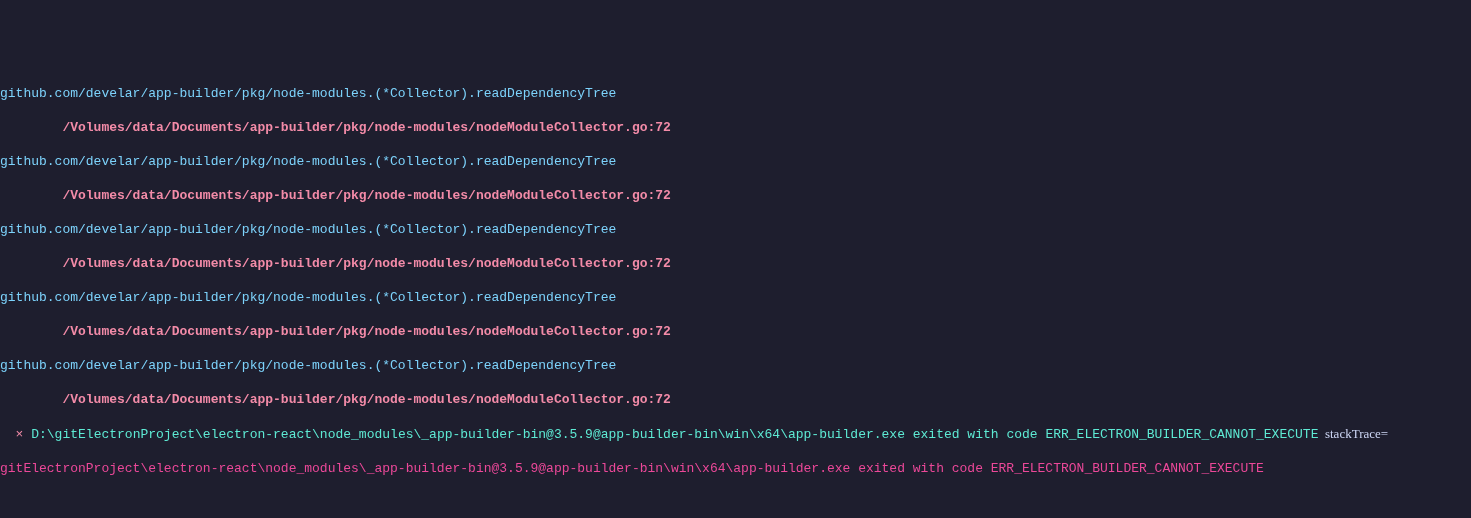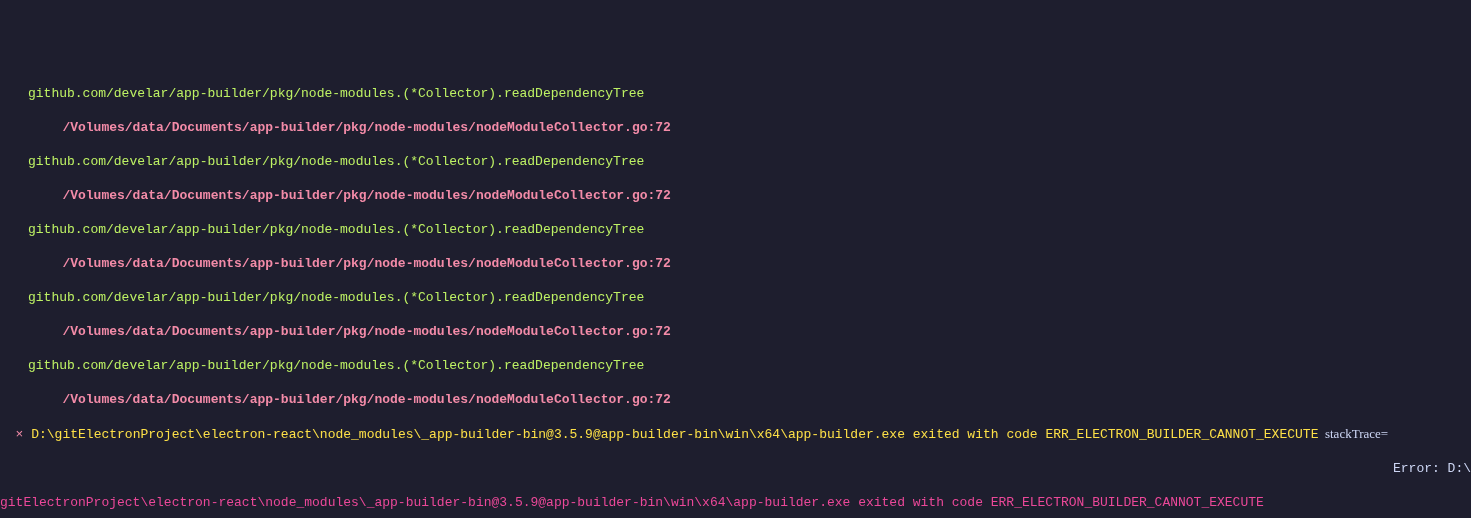--- a/index.html
+++ b/index.html
@@ -18,7 +18,7 @@
     display: block;
     min-height: 17px;
   }
-  .red-fn { color: #bef264; margin-left: 28px; }
+  .red-fn { color: #7dd3fc; }
   .red-path { color: #f38ba8; font-weight: bold; }
   .err-x { color: #f38ba8; }
   .builder-line { color: #fde047; }

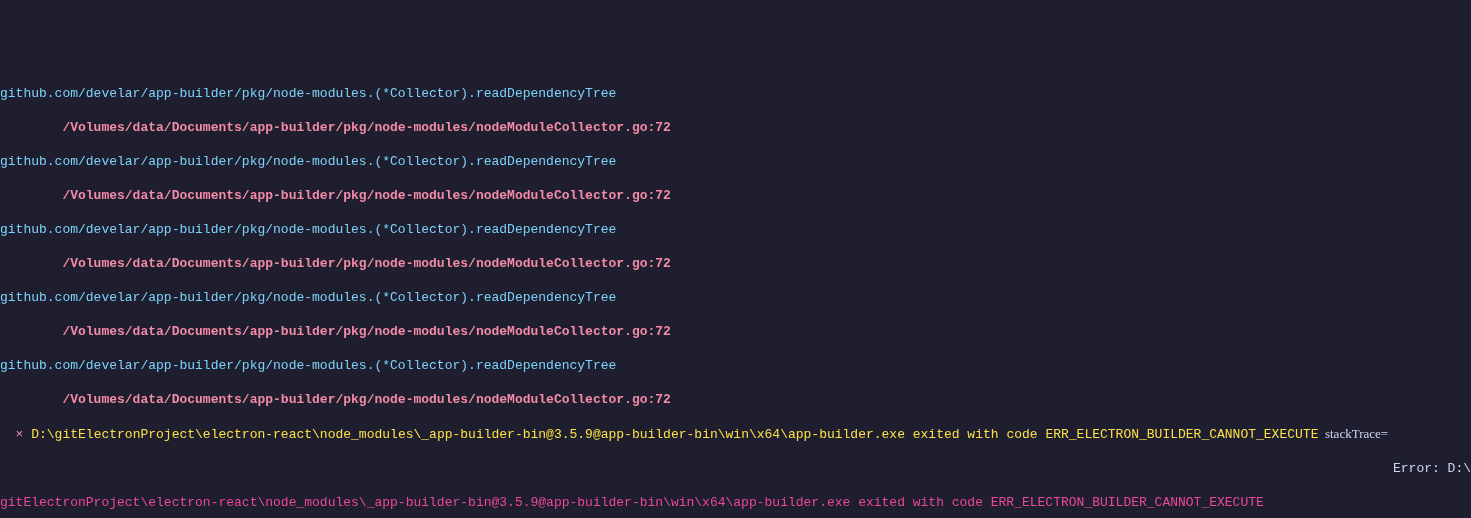--- a/index.html
+++ b/index.html
@@ -21,7 +21,7 @@
   .red-fn { color: #7dd3fc; }
   .red-path { color: #f38ba8; font-weight: bold; }
   .err-x { color: #f38ba8; }
-  .builder-line { color: #fde047; }
+  .builder-line { color: #5eead4; }
   .stack-label { color: #cdd6f4; font-family: Liberation Serif, serif; }
   .wrap-line { color: #ec4899; }
   .right { float: right; color: #cdd6f4; }

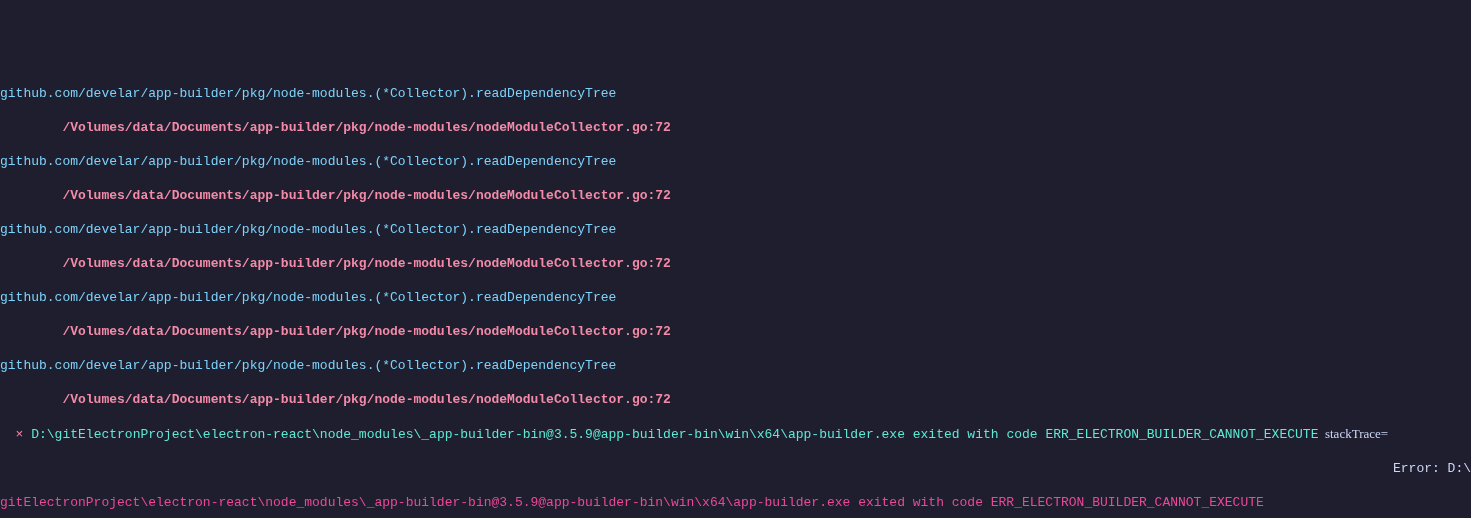--- a/index.html
+++ b/index.html
@@ -44,7 +44,6 @@
 <span class="line red-fn">github.com/develar/app-builder/pkg/node-modules.(*Collector).readDependencyTree</span>
 <span class="line red-path">        /Volumes/data/Documents/app-builder/pkg/node-modules/nodeModuleCollector.go:72</span>
 <span class="line"><span class="err-x">  × </span><span class="builder-line">D:\gitElectronProject\electron-react\node_modules\_app-builder-bin@3.5.9@app-builder-bin\win\x64\app-builder.exe exited with code ERR_ELECTRON_BUILDER_CANNOT_EXECUTE</span><span class="stack-label">  stackTrace=</span></span>
-<span class="line"><span class="right">Error: D:\</span></span>
 <span class="line wrap-line">gitElectronProject\electron-react\node_modules\_app-builder-bin@3.5.9@app-builder-bin\win\x64\app-builder.exe exited with code ERR_ELECTRON_BUILDER_CANNOT_EXECUTE</span>
 
 

